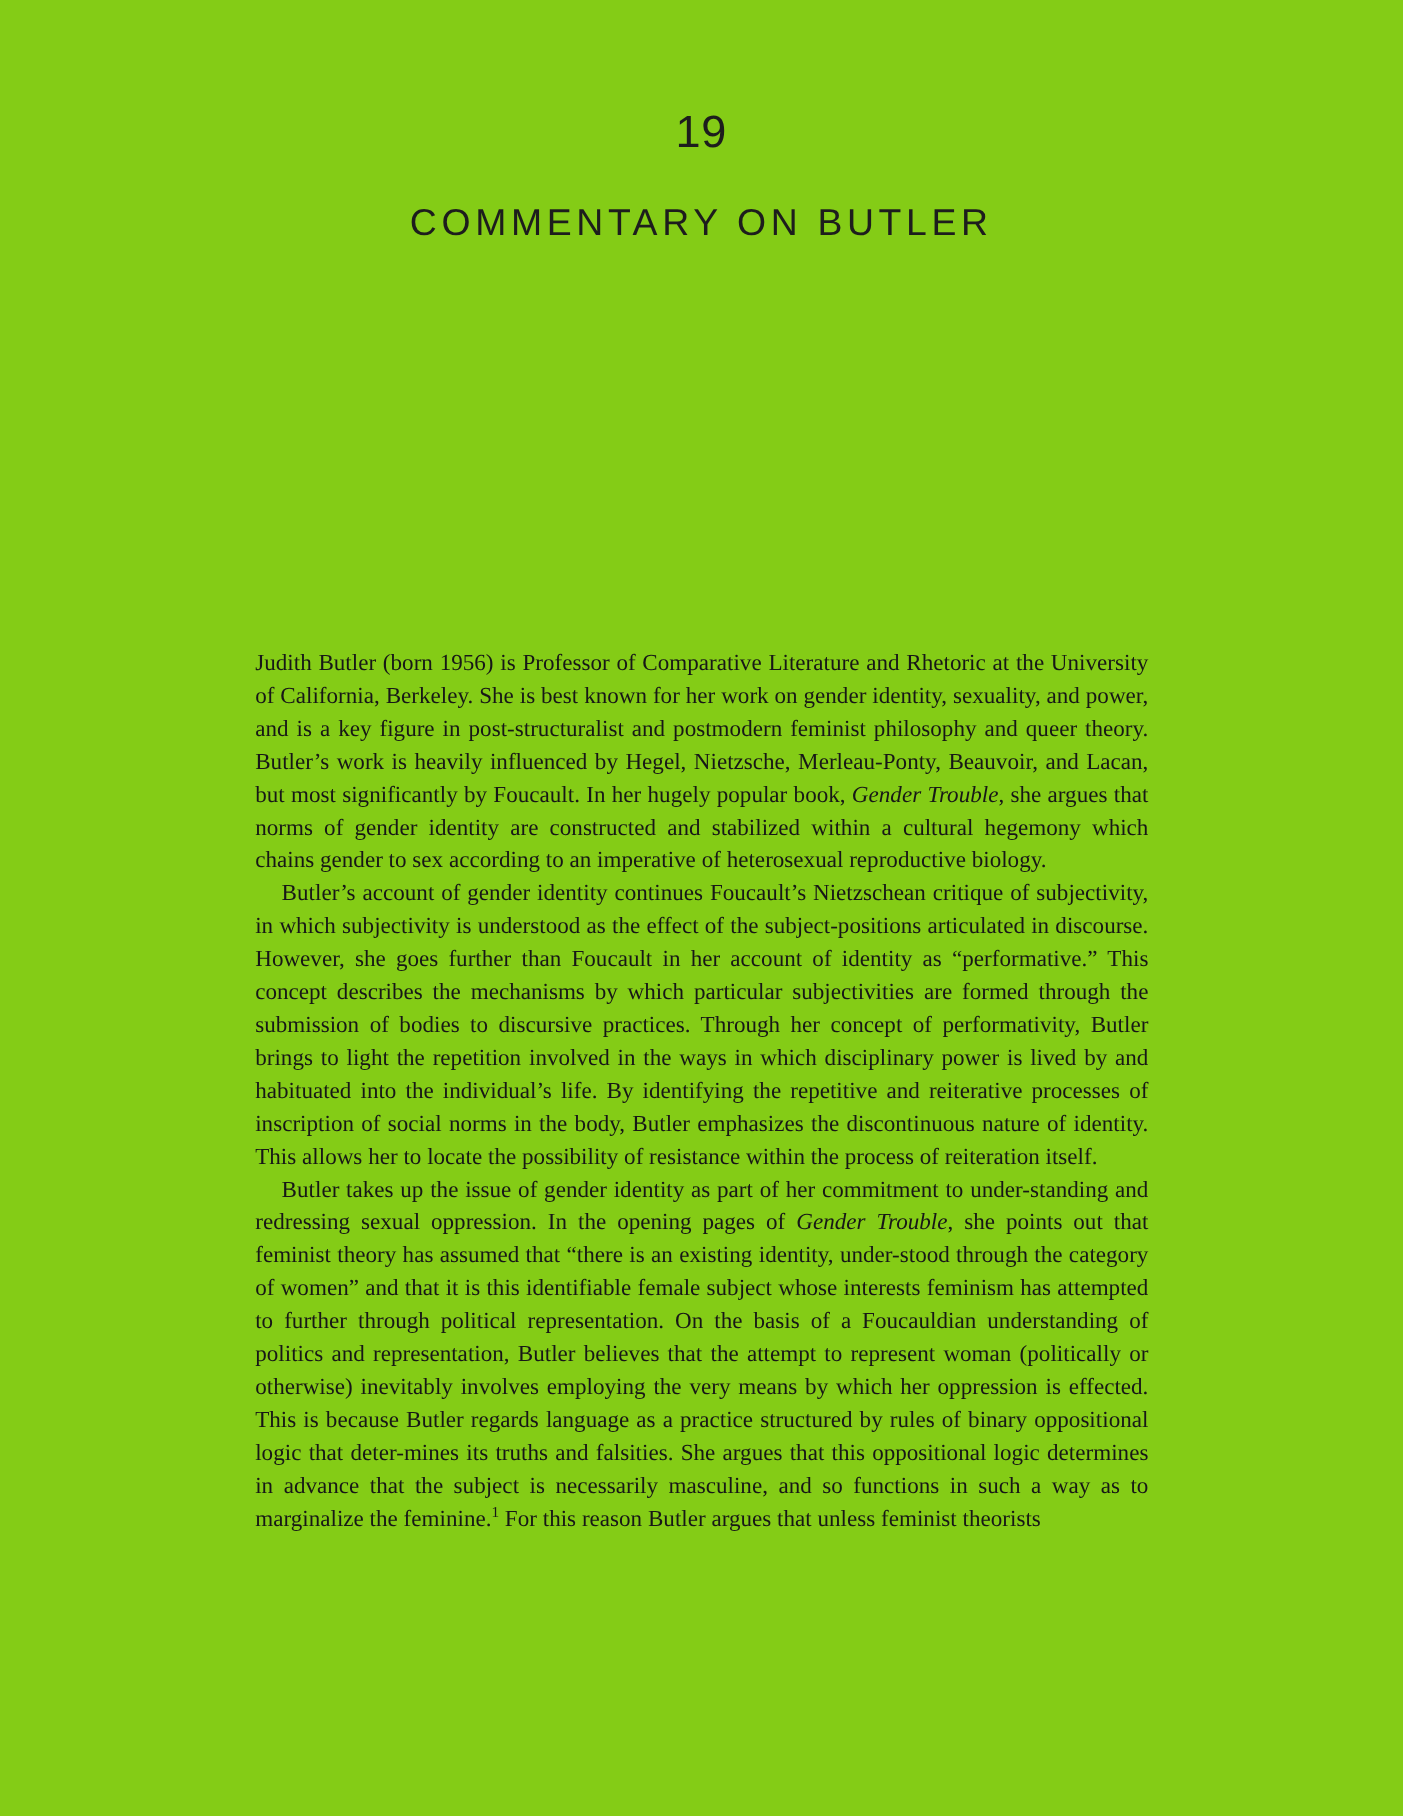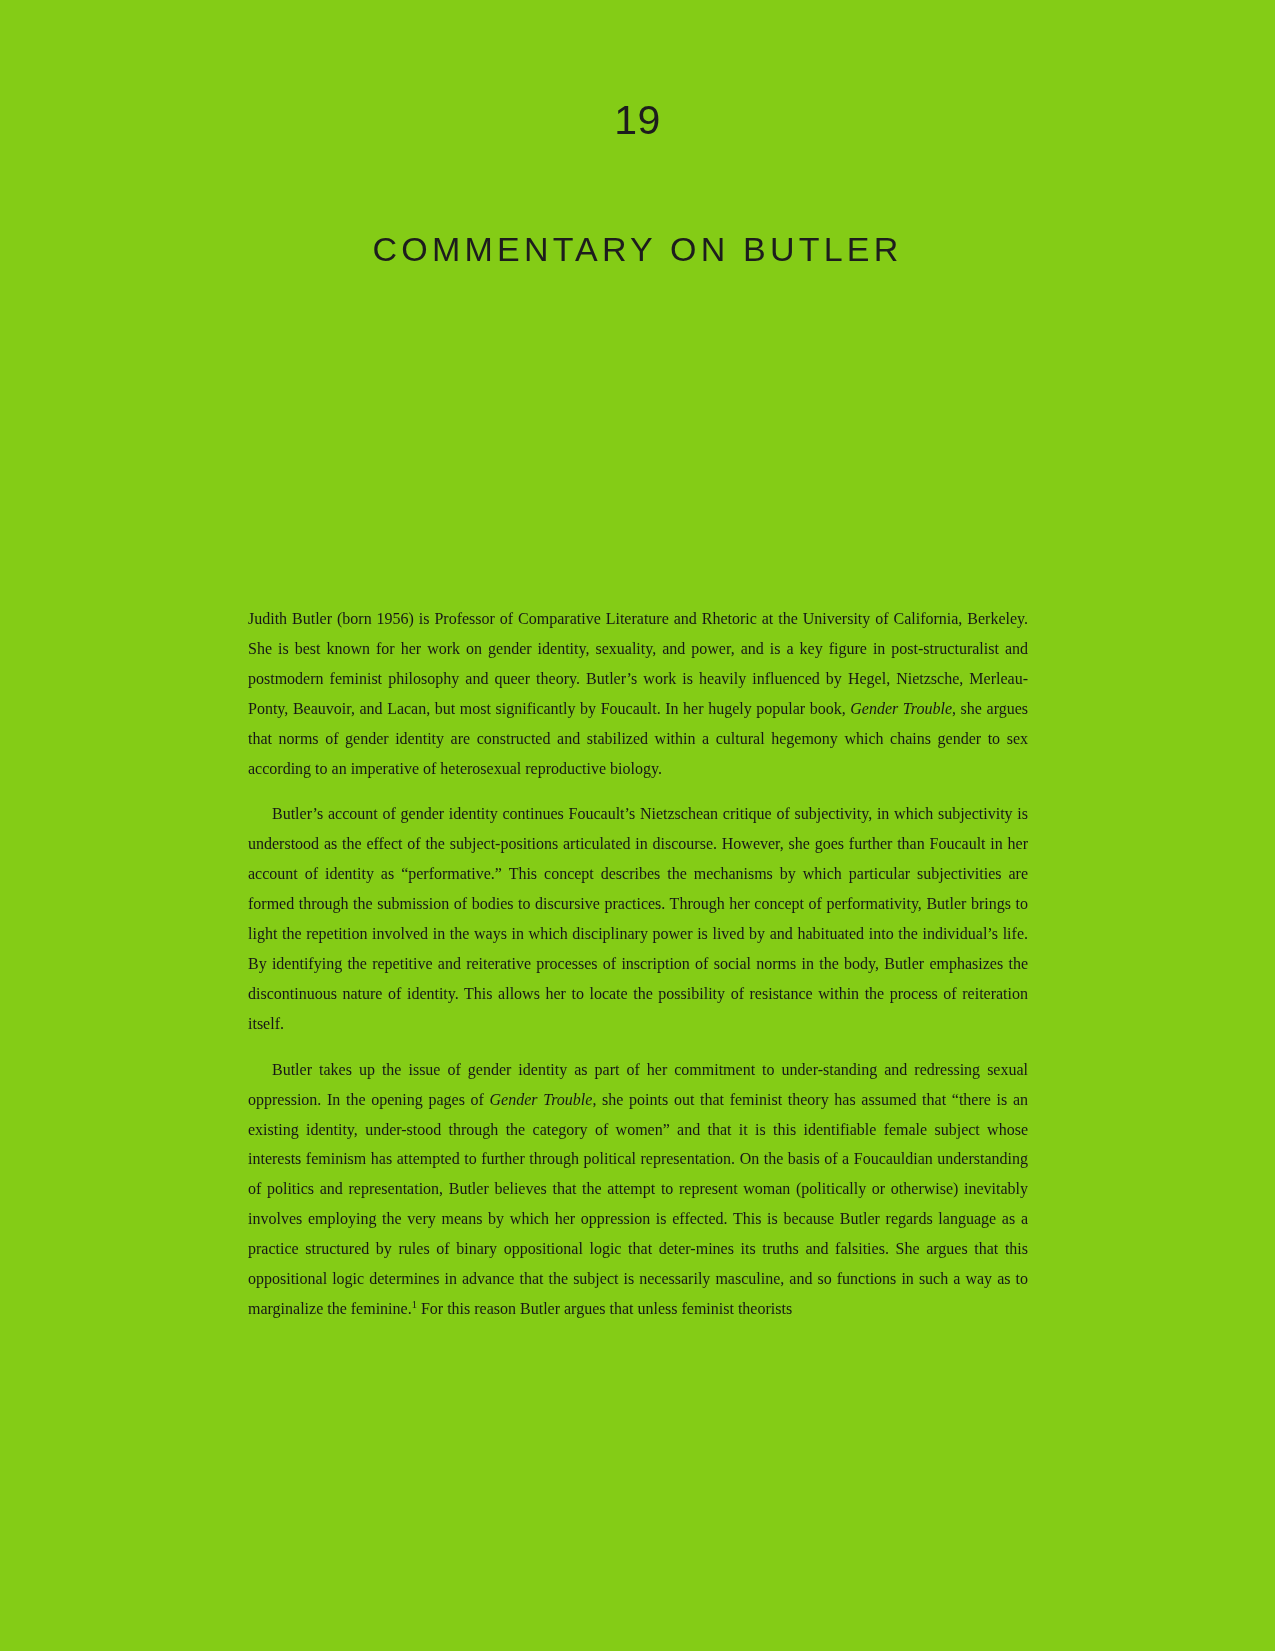--- a/index.html
+++ b/index.html
@@ -44,7 +44,7 @@
     font-weight: 400;
     color: #1d1d1d;
     letter-spacing: 4.2px;
-    margin-top: 90px;
+    margin-top: 44px;
     line-height: 1.1;
     white-space: nowrap;
   }

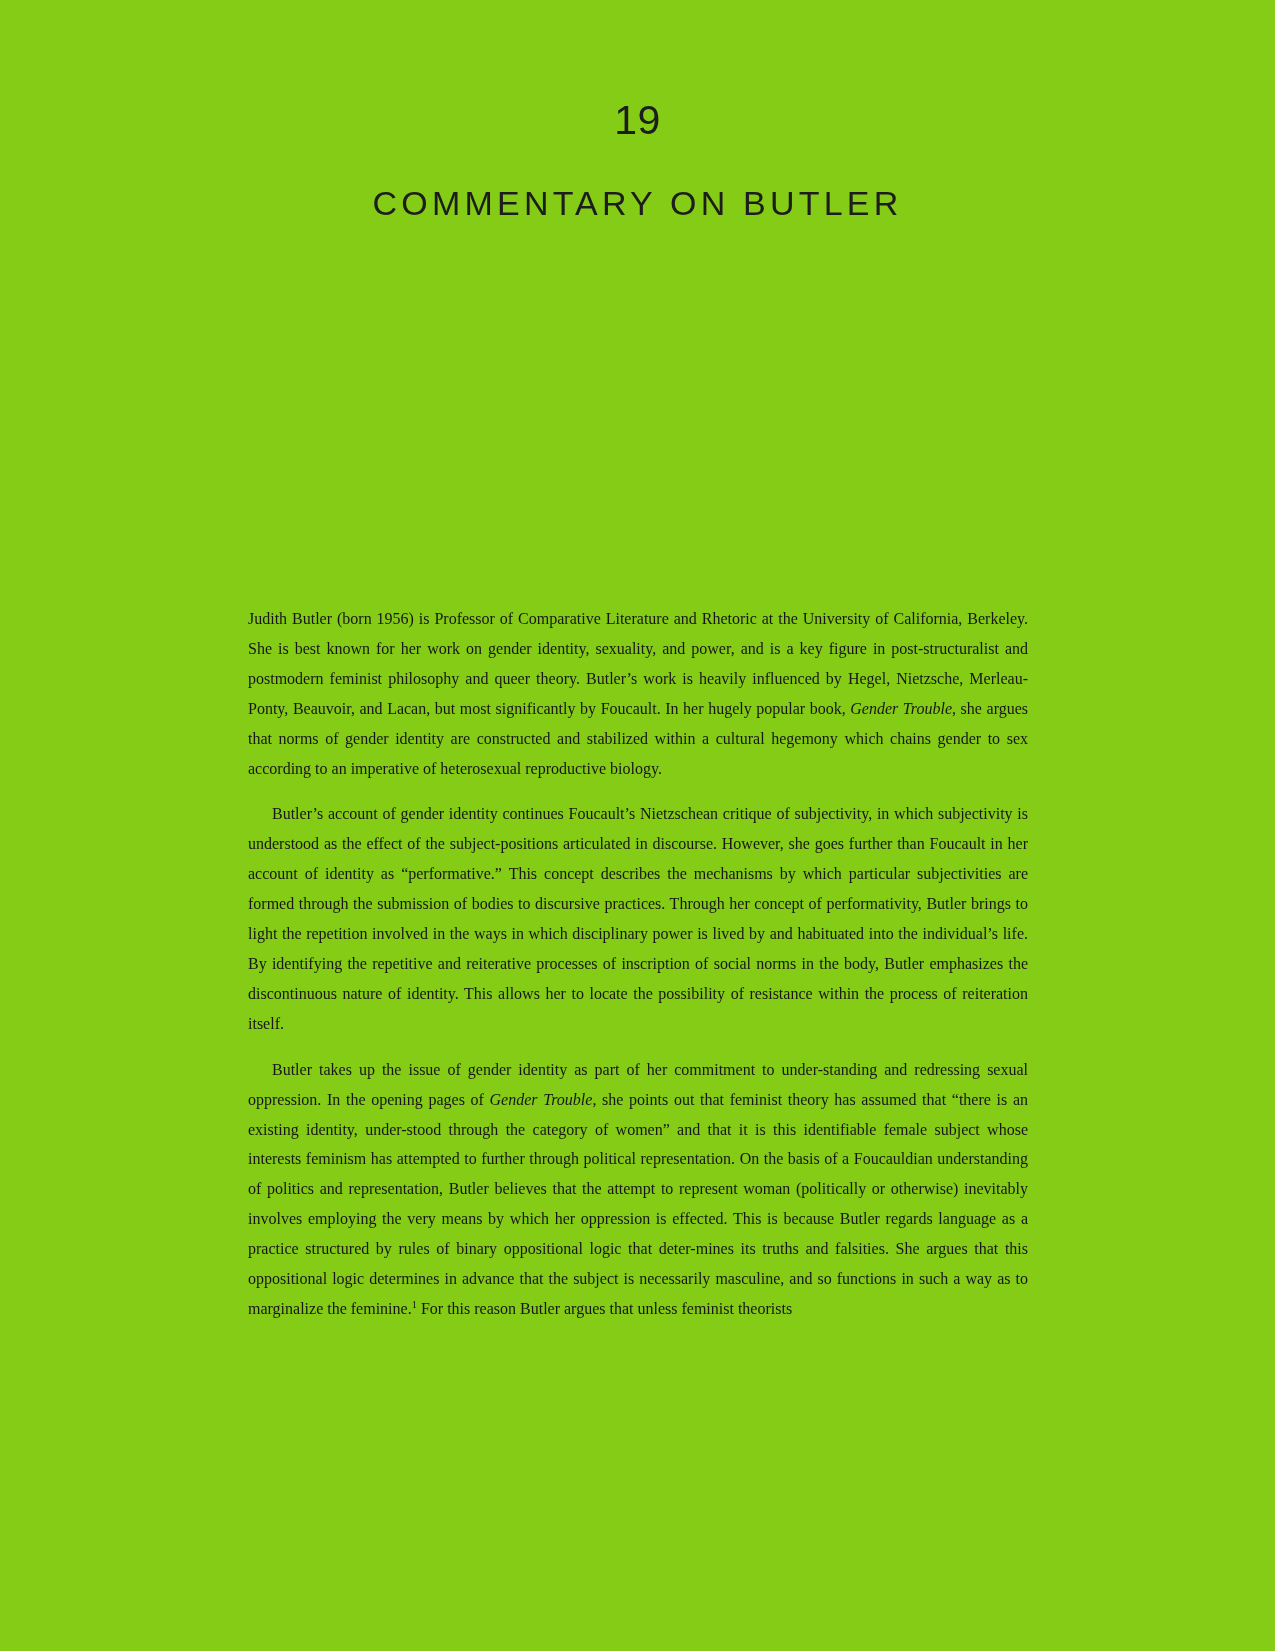--- a/index.html
+++ b/index.html
@@ -59,12 +59,12 @@
 
   .para {
     font-family: "Liberation Serif", "DejaVu Serif", serif;
-    font-size: 16px;
+    font-size: 21px;
     line-height: 29.9px;
     color: #171717;
     text-align: justify;
     text-justify: inter-word;
-    margin: 16px;
+    margin: 0;
     hyphens: manual;
     -webkit-hyphens: manual;
   }

